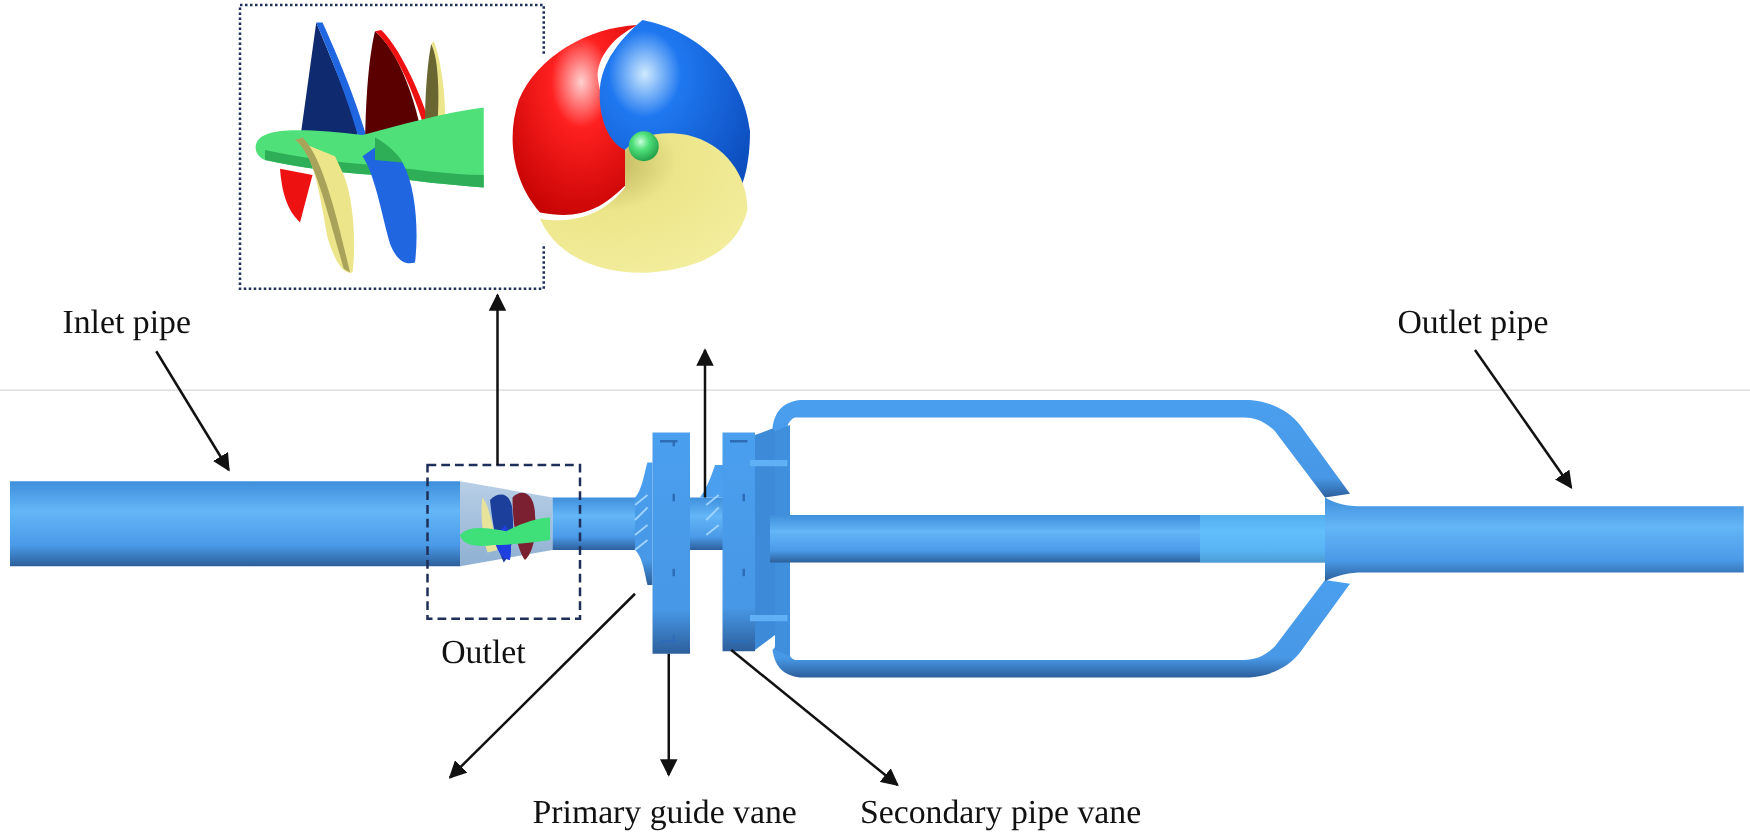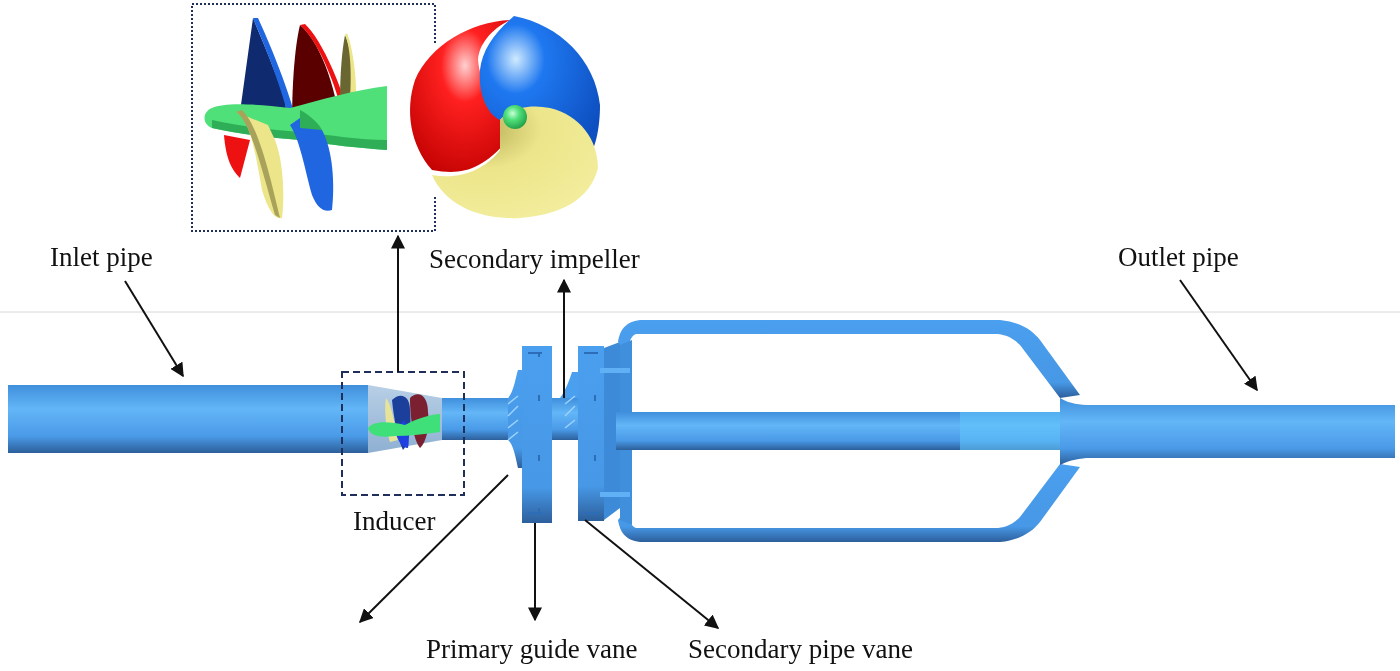--- a/index.html
+++ b/index.html
@@ -163,7 +163,6 @@
   
   <div class="lbl" style="left:50px;top:244px;">Inlet pipe</div>
   <div class="lbl" style="left:1118px;top:244px;">Outlet pipe</div>
-  <div class="lbl" style="left:429px;top:246px;">Secondary impeller</div>
   <div class="lbl" style="left:353px;top:508px;">Inducer</div>
   <div class="lbl" style="left:426px;top:636px;">Primary guide vane</div>
   <div class="lbl" style="left:688px;top:636px;">Secondary pipe vane</div>

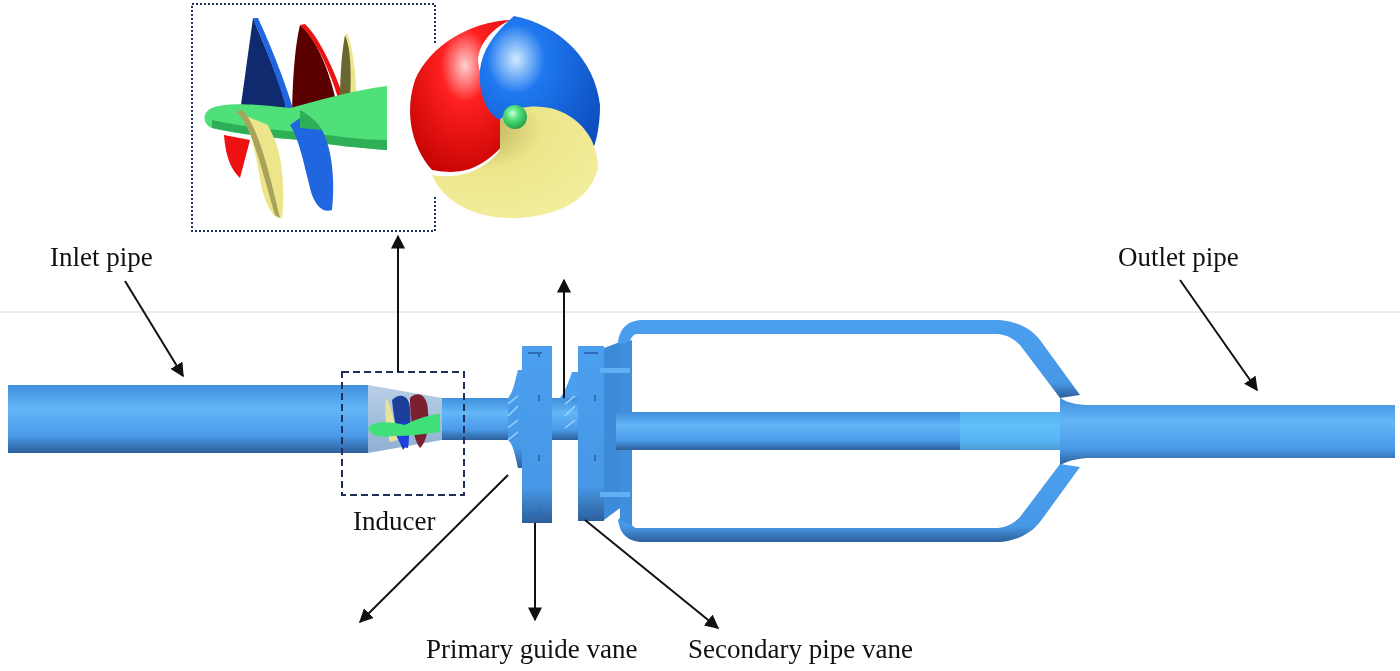--- a/index.html
+++ b/index.html
@@ -163,7 +163,7 @@
   
   <div class="lbl" style="left:50px;top:244px;">Inlet pipe</div>
   <div class="lbl" style="left:1118px;top:244px;">Outlet pipe</div>
-  <div class="lbl" style="left:353px;top:508px;">Inducer</div>
+  <div class="lbl" style="left:353px;top:508px;">Outlet</div>
   <div class="lbl" style="left:426px;top:636px;">Primary guide vane</div>
   <div class="lbl" style="left:688px;top:636px;">Secondary pipe vane</div>
 </div>

